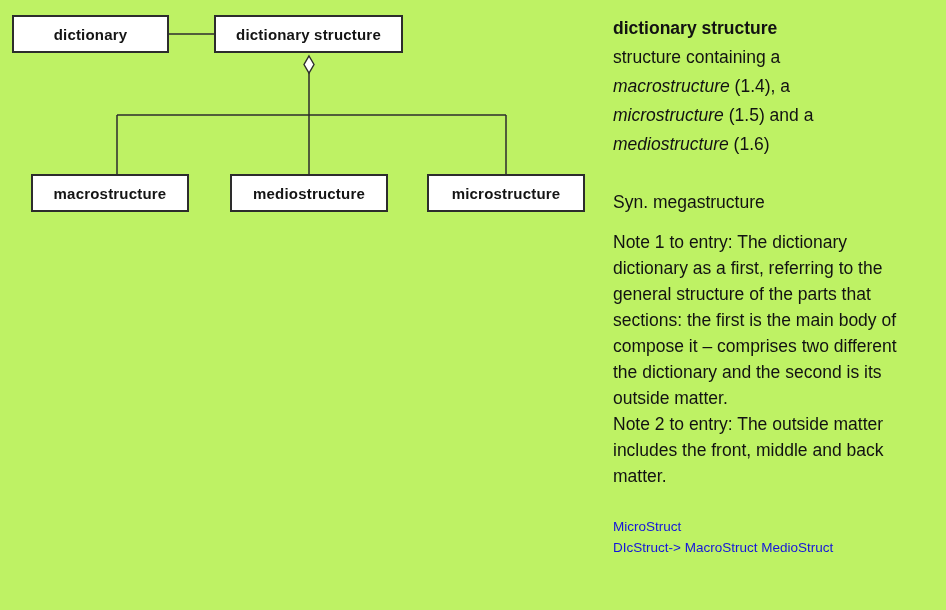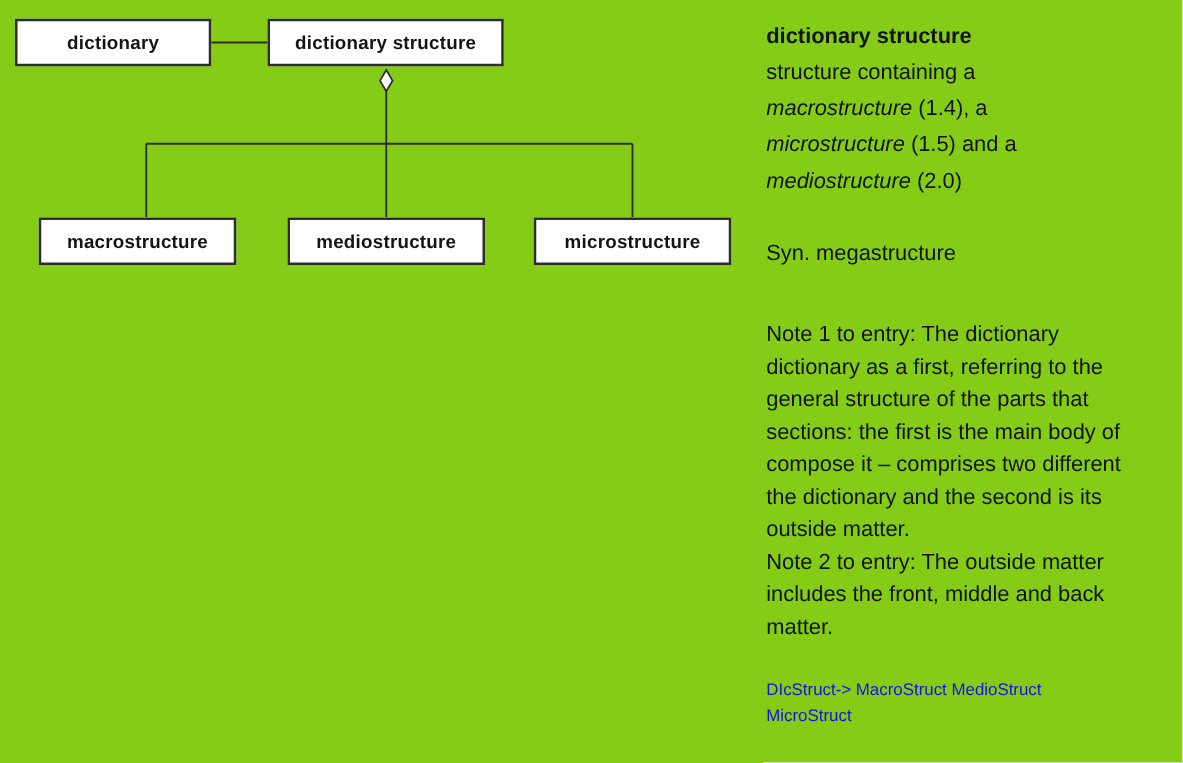--- a/index.html
+++ b/index.html
@@ -10,7 +10,7 @@
     position: relative;
     width: 946px;
     height: 610px;
-    background: #84cc16;
+    background: #bef264;
     overflow: hidden;
     padding-left: 37px;
   }

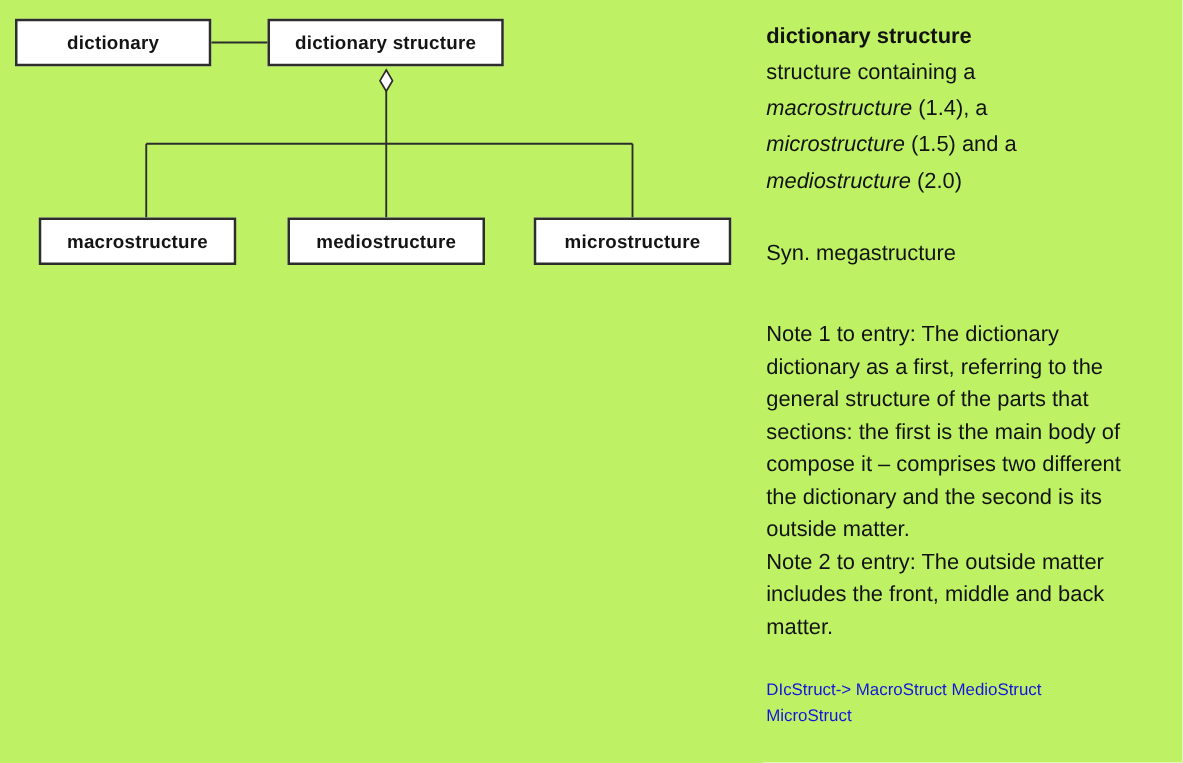--- a/index.html
+++ b/index.html
@@ -117,7 +117,7 @@
       <div>structure containing a</div>
       <div><span class="it">macrostructure</span><span> (1.4), a</span></div>
       <div><span class="it">microstructure</span><span> (1.5) and a</span></div>
-      <div><span class="it">mediostructure</span><span> (2.0)</span></div>
+      <div><span class="it">mediostructure</span><span> (1.6)</span></div>
     </div>
 
     <div class="spacer-29"></div>

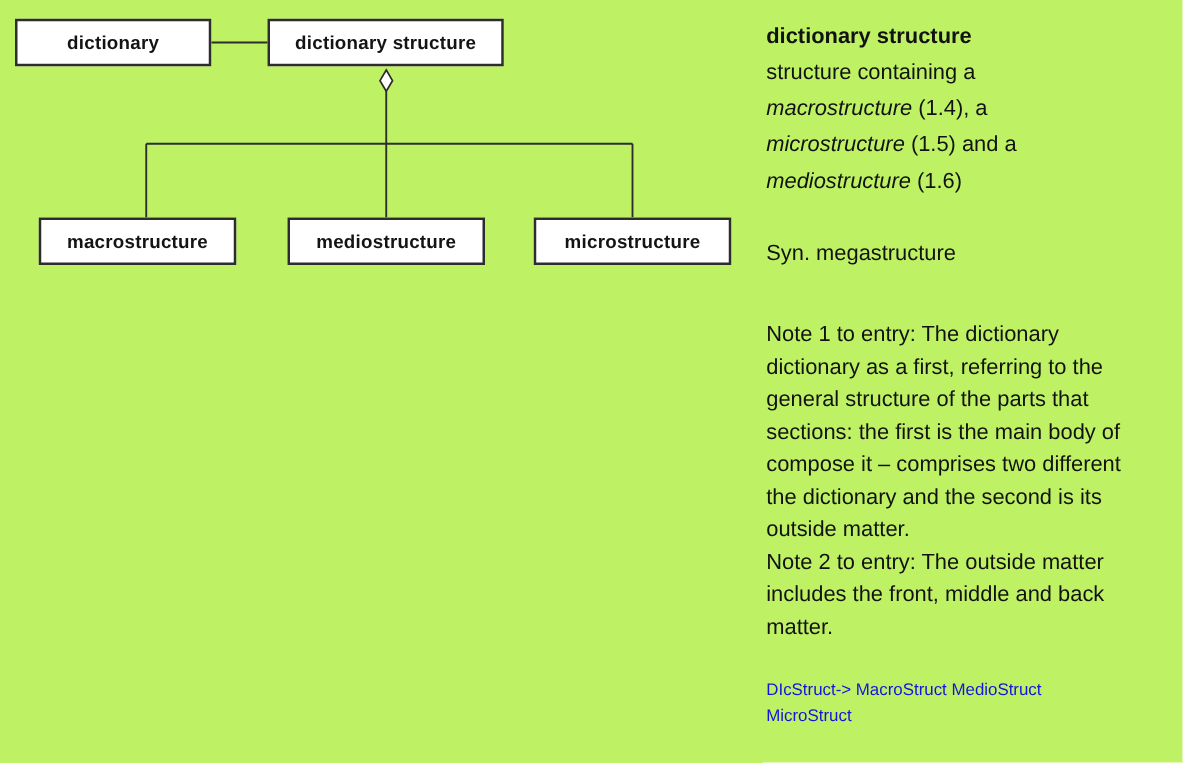--- a/index.html
+++ b/index.html
@@ -58,7 +58,7 @@
   .it        { font-style: italic; }
   .spacer-29 { height: 29px; }
   .syn-line  { line-height: 29px; }
-  .notes     { margin-top: 37px; line-height: 26px; }
+  .notes     { margin-top: 12px; line-height: 26px; }
   .notes div, .def-block div, .links div { white-space: nowrap; }
   .links {
     margin-top: 27px;

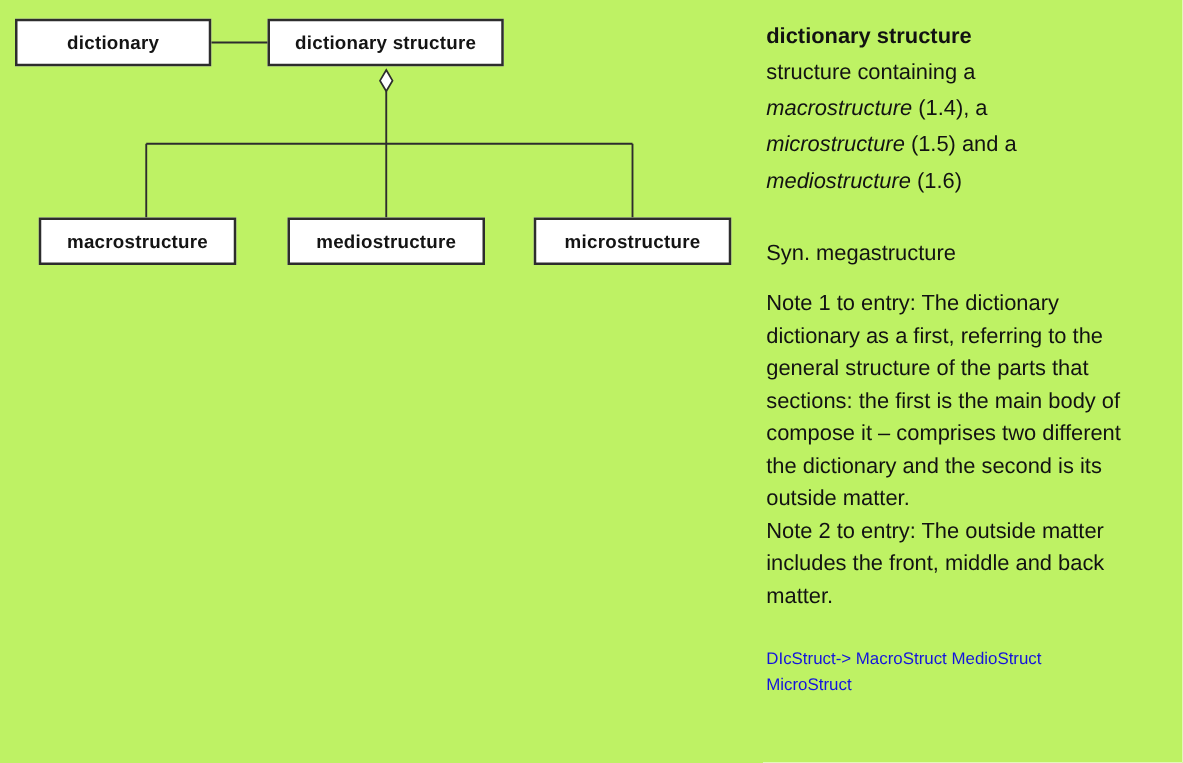--- a/index.html
+++ b/index.html
@@ -138,8 +138,8 @@
     </div>
 
     <div class="links" style="color: rgb(20, 20, 220);">
+      <div>MicroStruct</div>
       <div>DIcStruct-&gt; MacroStruct MedioStruct</div>
-      <div>MicroStruct</div>
     </div>
 
   </div>

